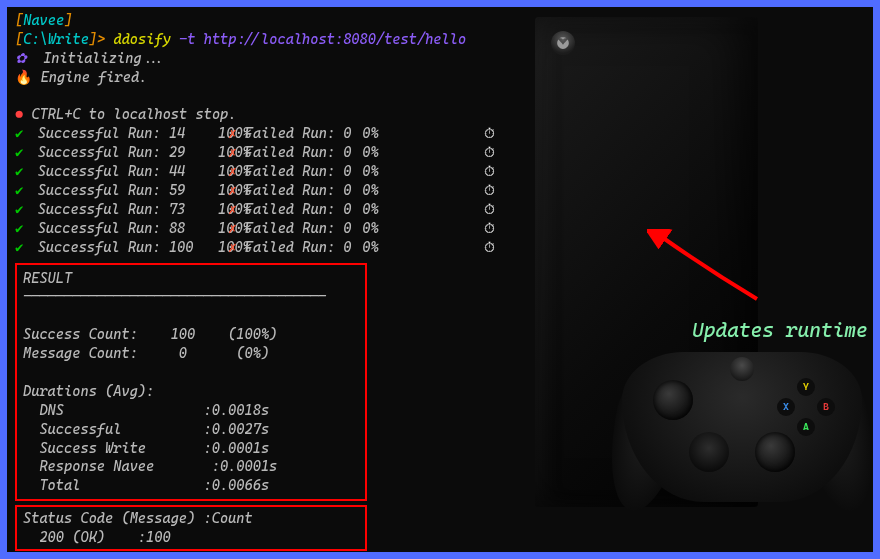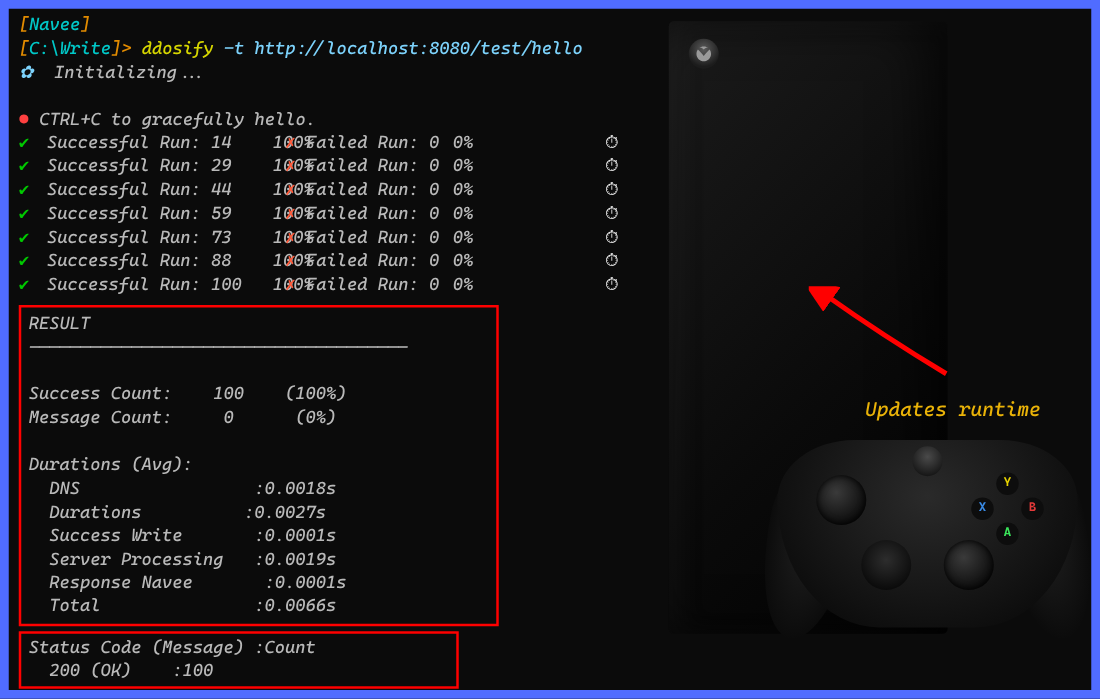--- a/index.html
+++ b/index.html
@@ -27,7 +27,7 @@
   .orange { color: #e28b00; }
   .teal { color: #00c8c8; }
   .yellow { color: #d6d600; }
-  .grey { color: #7dd3fc; }
+  .grey { color: #8b5cf6; }
   .checkmark { color: #00c800; font-style: normal; margin-right: 6px; }
   .cross { color: #ff5a3a; font-style: normal; }
   .dot-red { color: #ff4040; font-style: normal; }

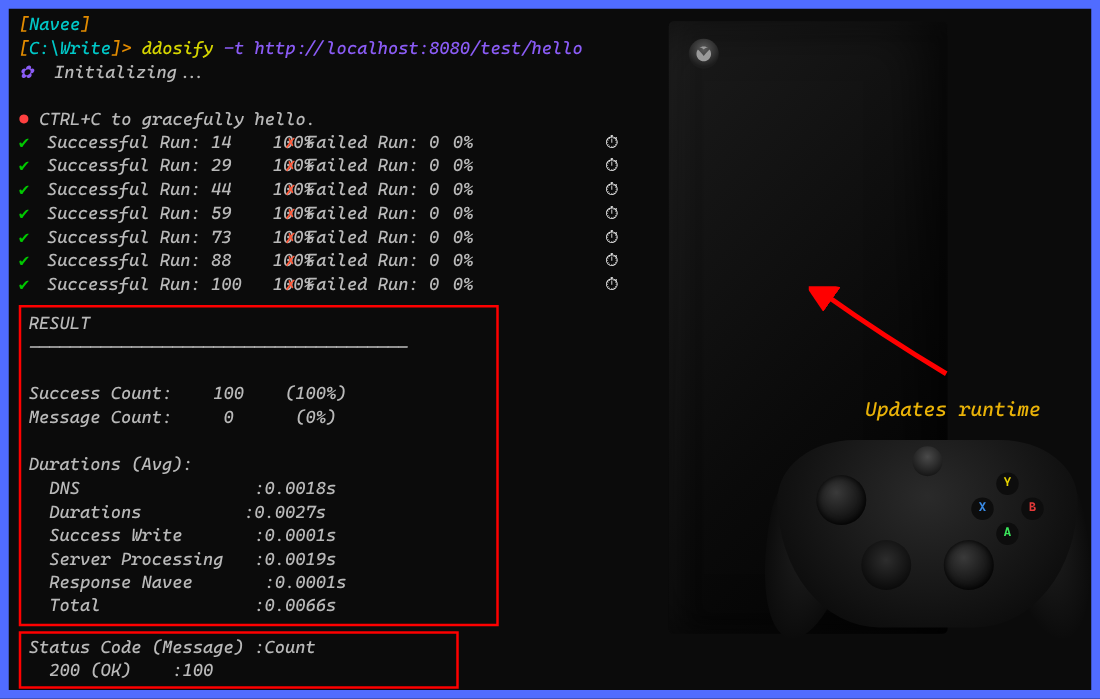--- a/index.html
+++ b/index.html
@@ -206,6 +206,7 @@
   <div class="line"><span class="orange">[</span><span class="teal">C:\Write</span><span class="orange">]&gt;</span> <span class="yellow">ddosify</span> <span class="grey">-t http://localhost:8080/test/hello</span></div>
 
   <div class="line"><span class="grey">✿</span>  <span>Initializing...</span></div>
+  <div class="line"><span style="font-style:normal">🔥</span> <span>Engine fired.</span></div>
   <div class="line">&nbsp;</div>
   <div class="line"><span class="dot-red">●</span> <span>CTRL+C to gracefully hello.</span></div>
 

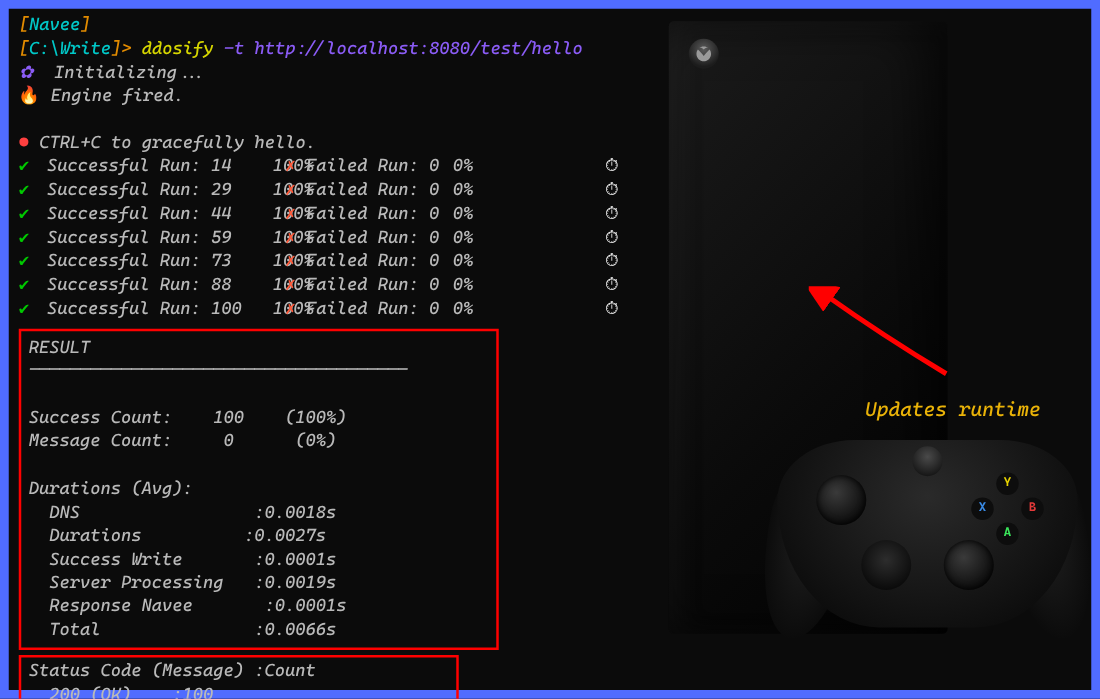--- a/index.html
+++ b/index.html
@@ -208,7 +208,7 @@
   <div class="line"><span class="grey">✿</span>  <span>Initializing...</span></div>
   <div class="line"><span style="font-style:normal">🔥</span> <span>Engine fired.</span></div>
   <div class="line">&nbsp;</div>
-  <div class="line"><span class="dot-red">●</span> <span>CTRL+C to gracefully hello.</span></div>
+  <div class="line"><span class="dot-red">●</span> <span>CTRL+C to localhost stop.</span></div>
 
   <div class="runs" id="runs-container">
       <div class="line"><span class="c1"><span class="checkmark">✔</span> Successful Run: 14    100%</span><span class="c2"><span class="cross"> ✗</span> Failed Run: 0</span><span class="c3"> 0%</span><span class="c4"><span class="clock">⏱</span></span><span class="c5">Avg. Duration: 0.00568s</span></div>

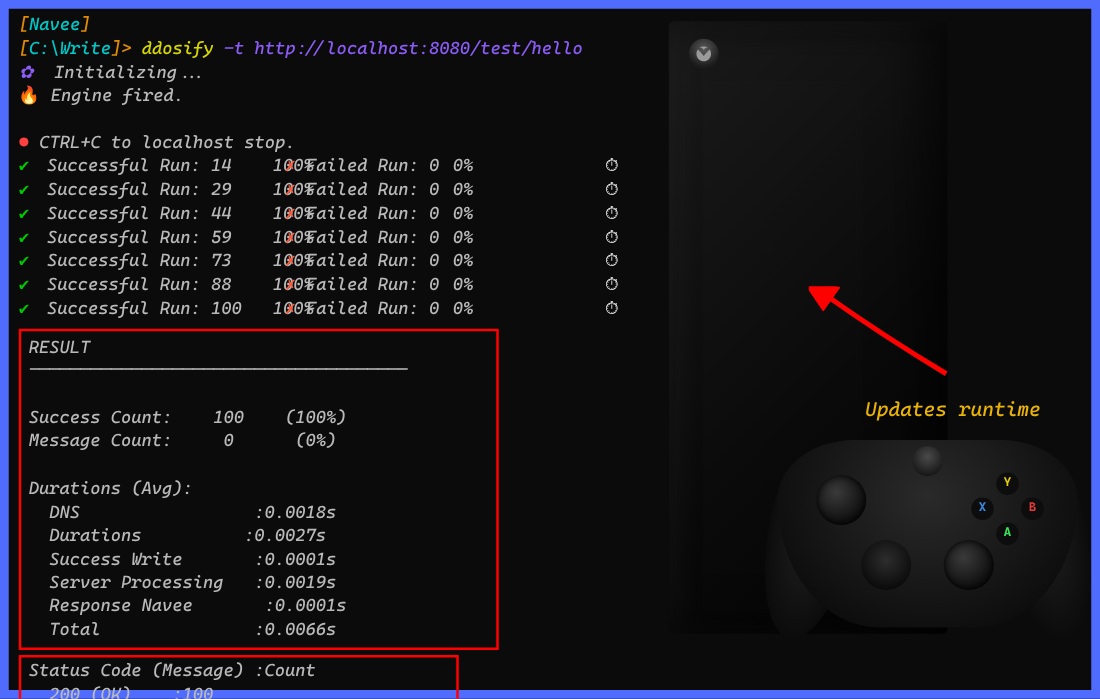--- a/index.html
+++ b/index.html
@@ -36,7 +36,7 @@
     border: 2px solid #ff0000;
     padding: 4px 6px;
     margin-top: 6px;
-    width: 384px;
+    width: 352px;
   }
   .box-red2 {
     border: 2px solid #ff0000;

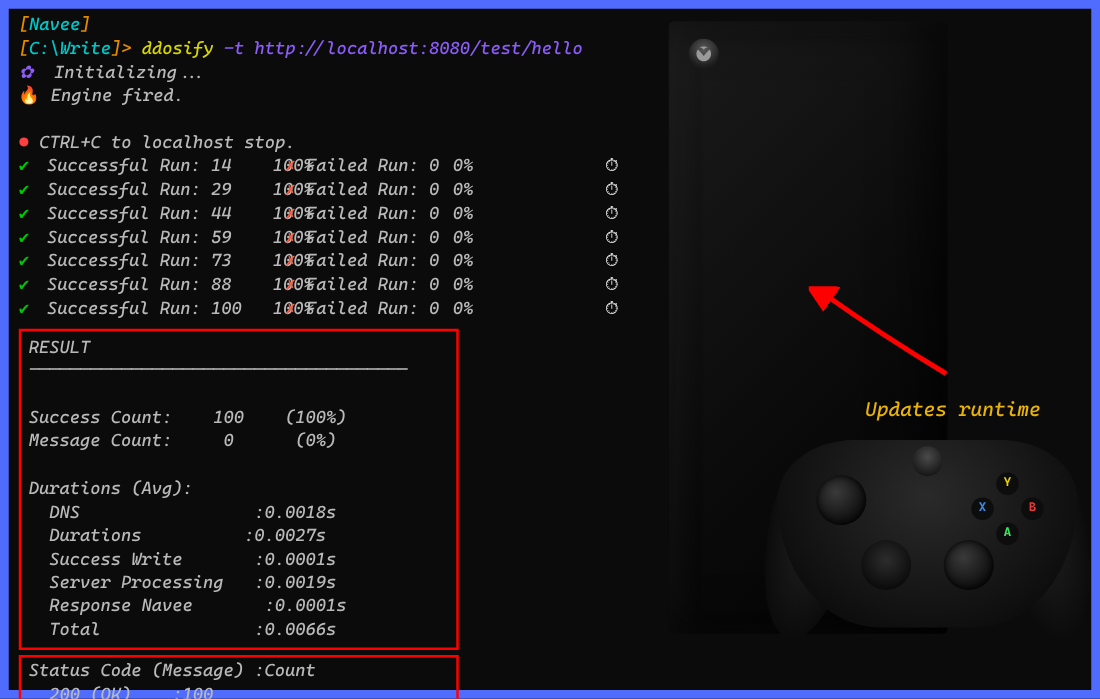--- a/index.html
+++ b/index.html
@@ -47,9 +47,9 @@
   .ruler { color: #b9b9b9; letter-spacing: 0; }
   .annotation-label {
     position: absolute;
-    color: #eab308;
+    color: #86efac;
     font-style: italic;
-    font-size: 16px;
+    font-size: 20px;
     top: 310px;
     left: 685px;
   }

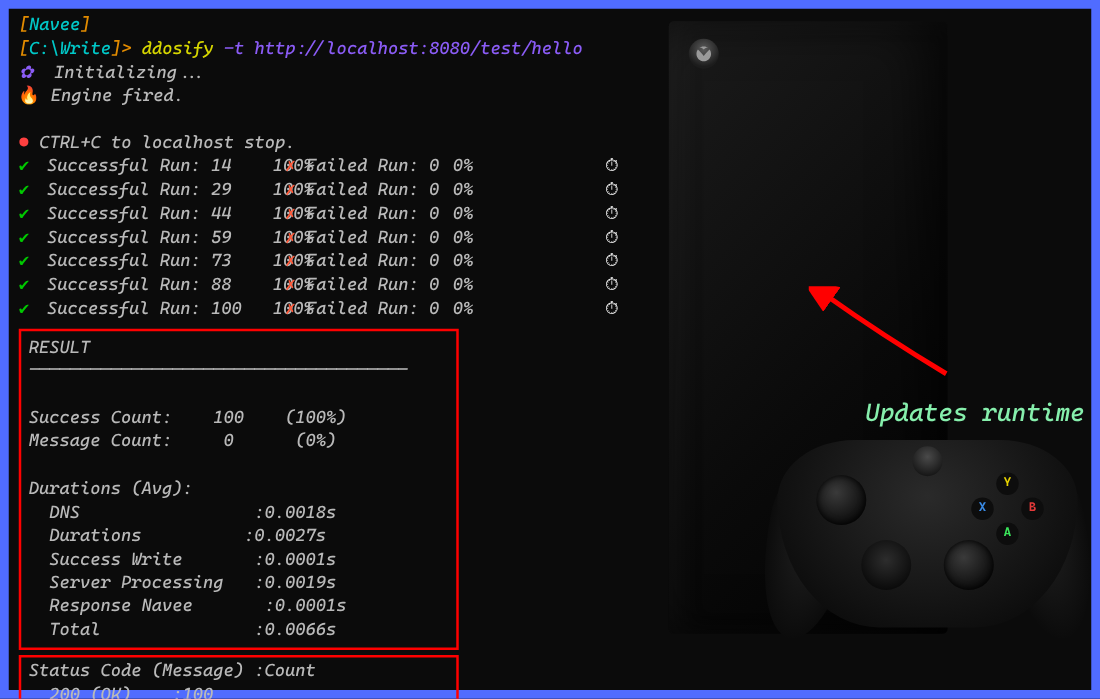--- a/index.html
+++ b/index.html
@@ -230,7 +230,7 @@
     <div class="line">Durations (Avg):</div>
     <div id="dur-rows">
         <div class="line">  DNS                 :0.0018s</div>
-        <div class="line">  Durations          :0.0027s</div>
+        <div class="line">  Successful          :0.0027s</div>
         <div class="line">  Success Write       :0.0001s</div>
         <div class="line">  Server Processing   :0.0019s</div>
         <div class="line">  Response Navee       :0.0001s</div>

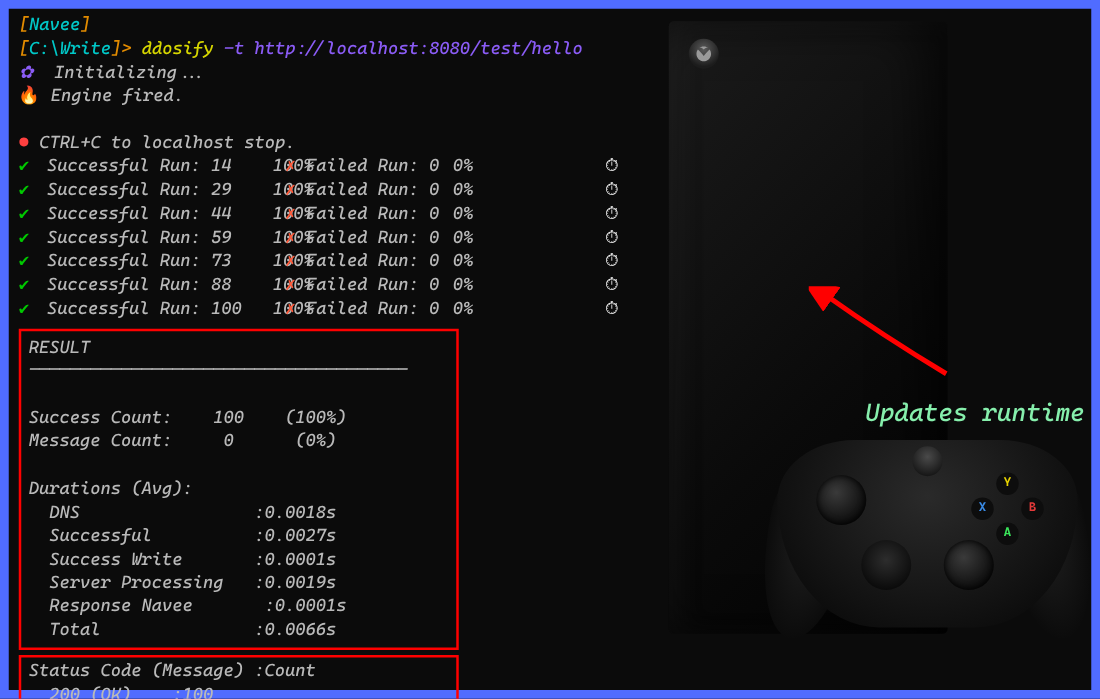--- a/index.html
+++ b/index.html
@@ -232,7 +232,6 @@
         <div class="line">  DNS                 :0.0018s</div>
         <div class="line">  Successful          :0.0027s</div>
         <div class="line">  Success Write       :0.0001s</div>
-        <div class="line">  Server Processing   :0.0019s</div>
         <div class="line">  Response Navee       :0.0001s</div>
         <div class="line">  Total               :0.0066s</div>
       </div>

